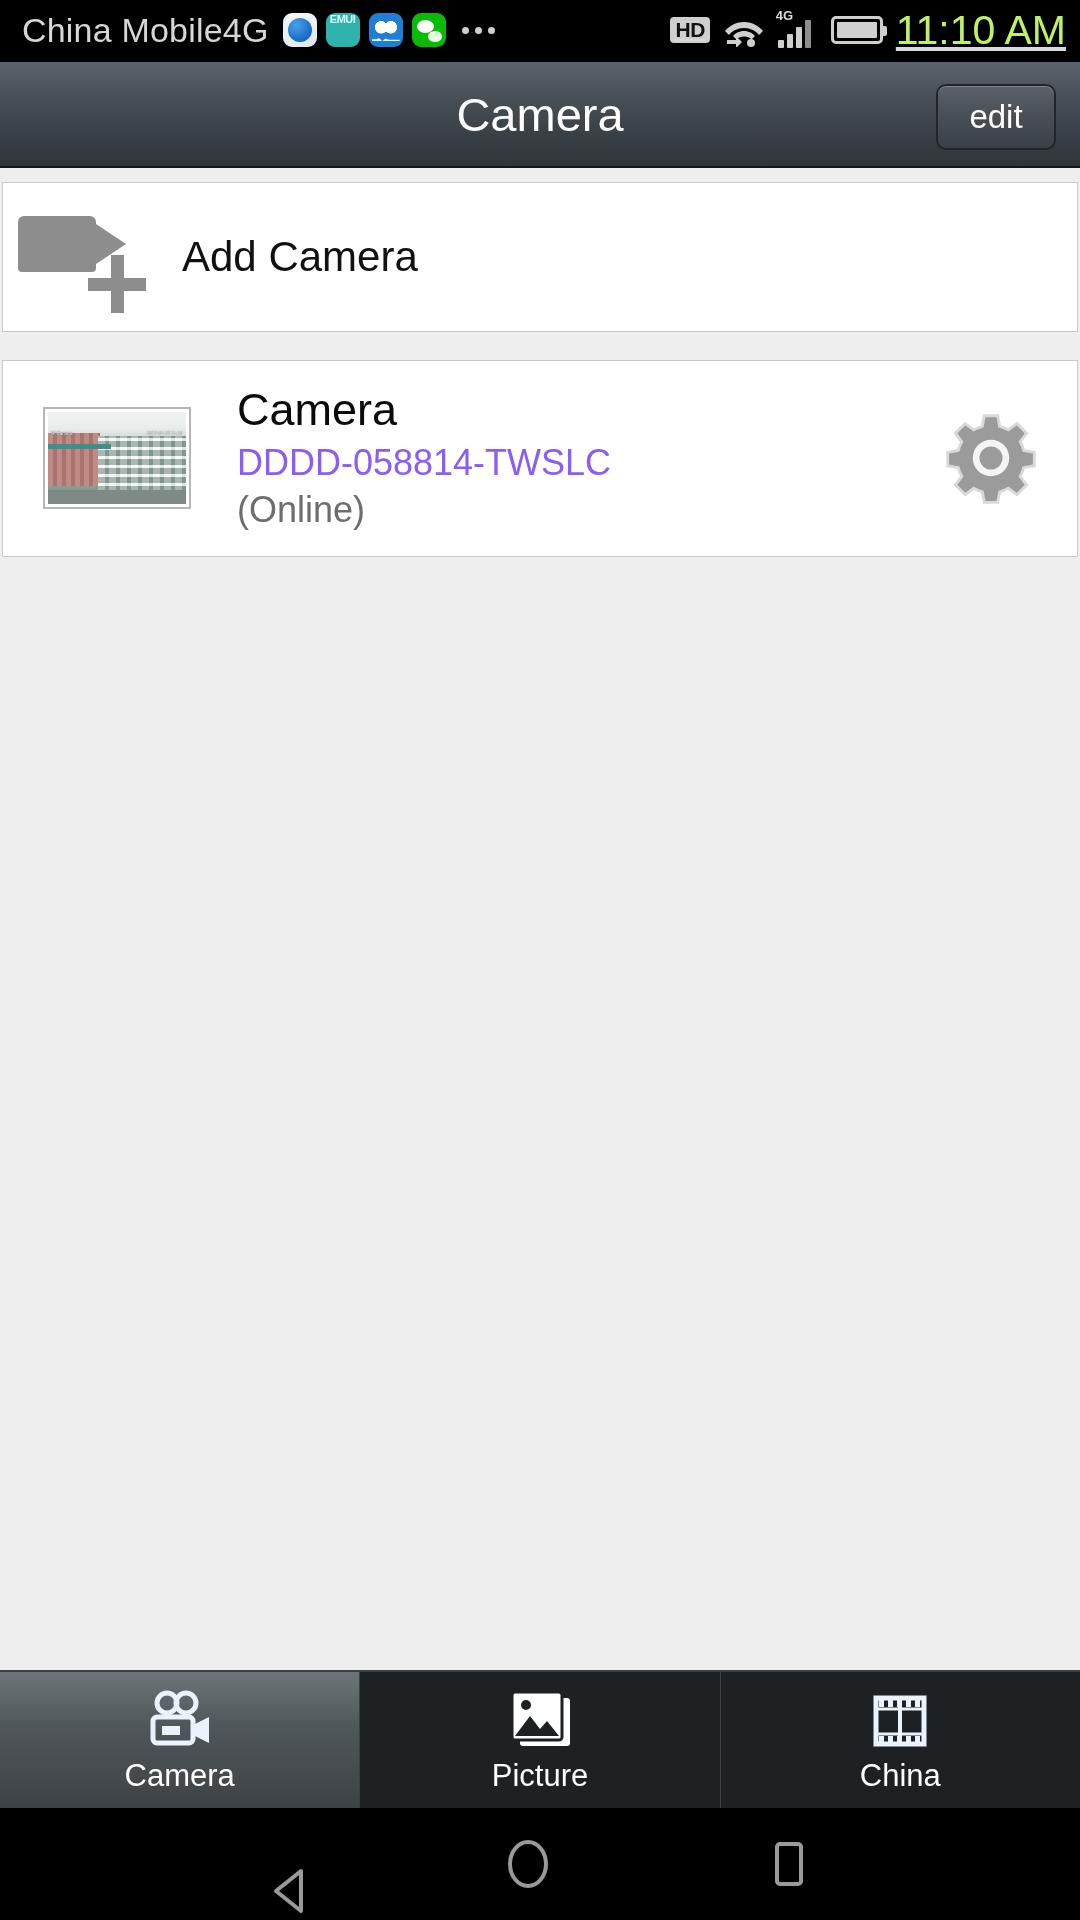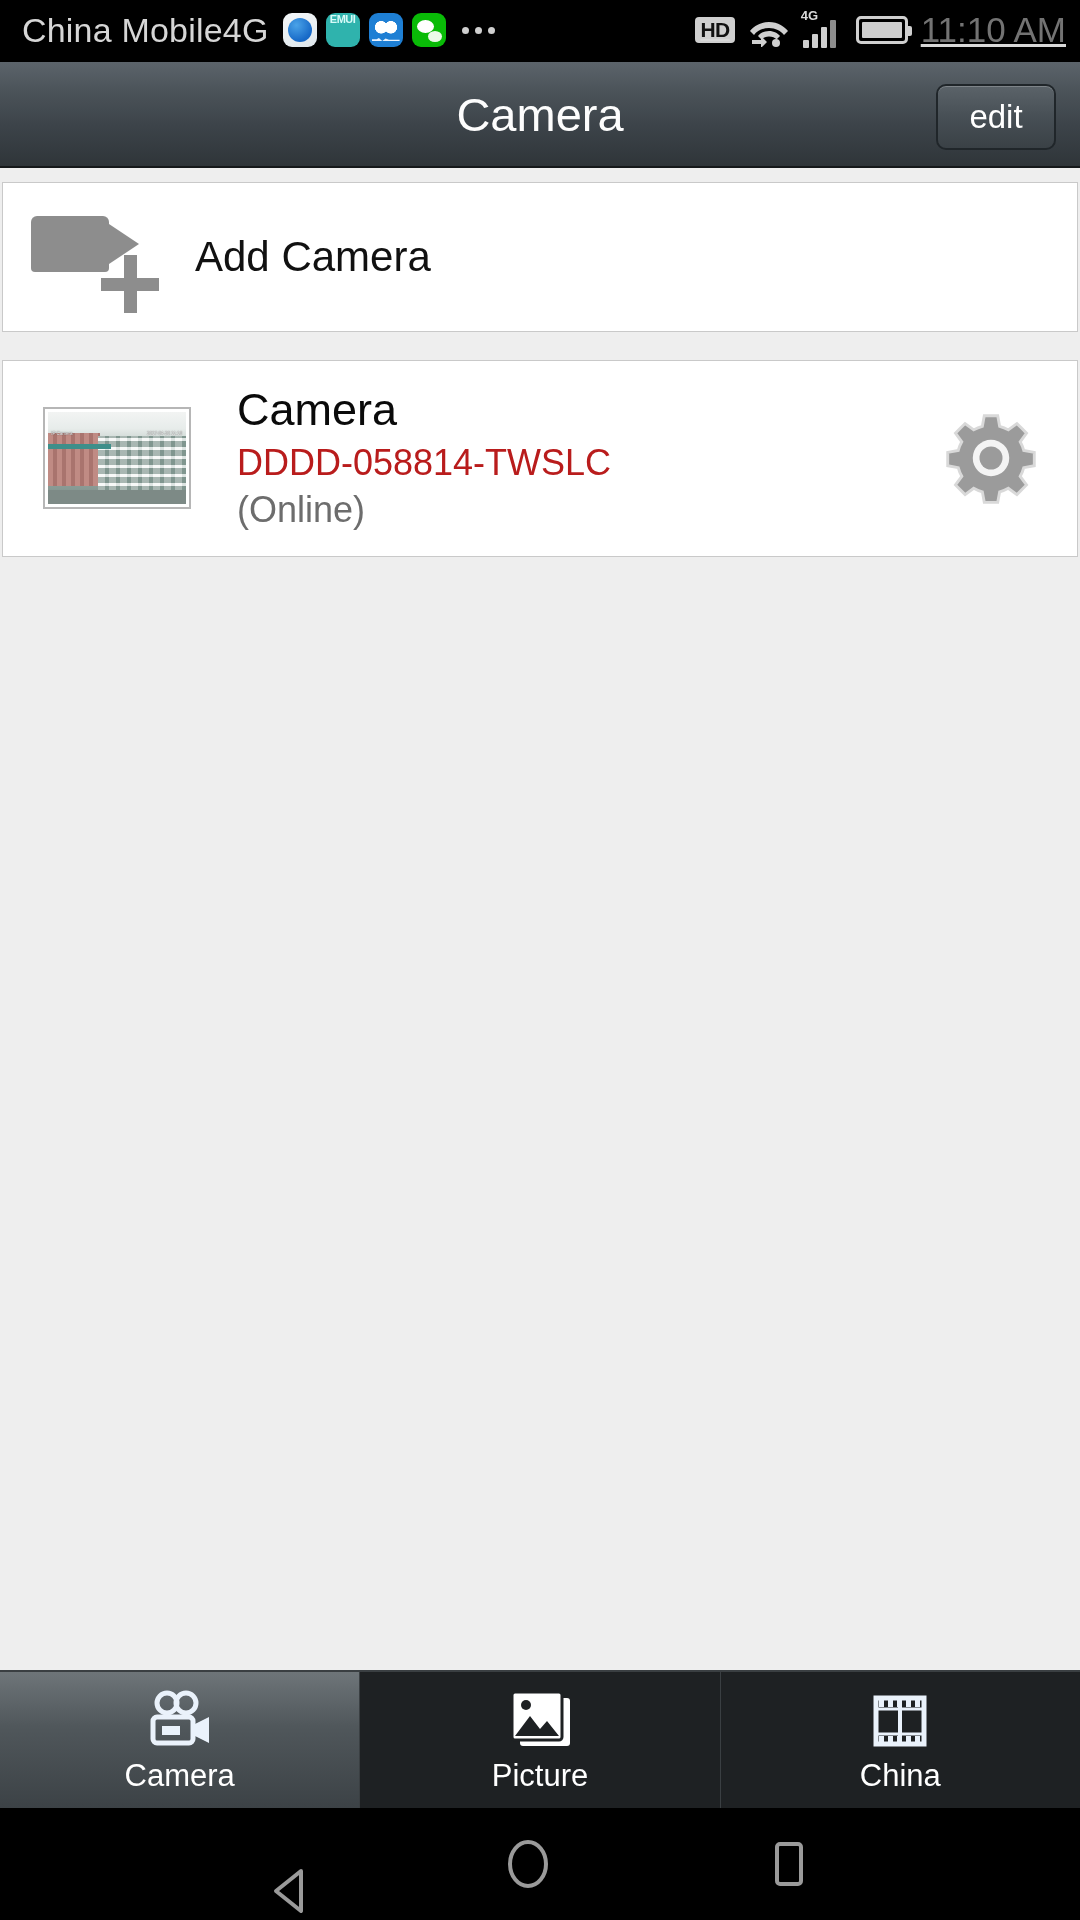--- a/index.html
+++ b/index.html
@@ -47,7 +47,7 @@
   .batt { width:52px; height:28px; border:3px solid #cfcfcf; border-radius:5px; position:relative; display:flex; align-items:center; }
   .batt:after { content:""; position:absolute; right:-7px; top:7px; width:5px; height:10px; background:#cfcfcf; border-radius:0 2px 2px 0; }
   .batt i { display:block; height:16px; background:#cfcfcf; margin:0 3px; border-radius:1px; }
-  .clock { font-size:35px; color:#737373; white-space:nowrap; }
+  .clock { font-size:41px; color:#bef264; white-space:nowrap; }
 
   
   .titlebar {

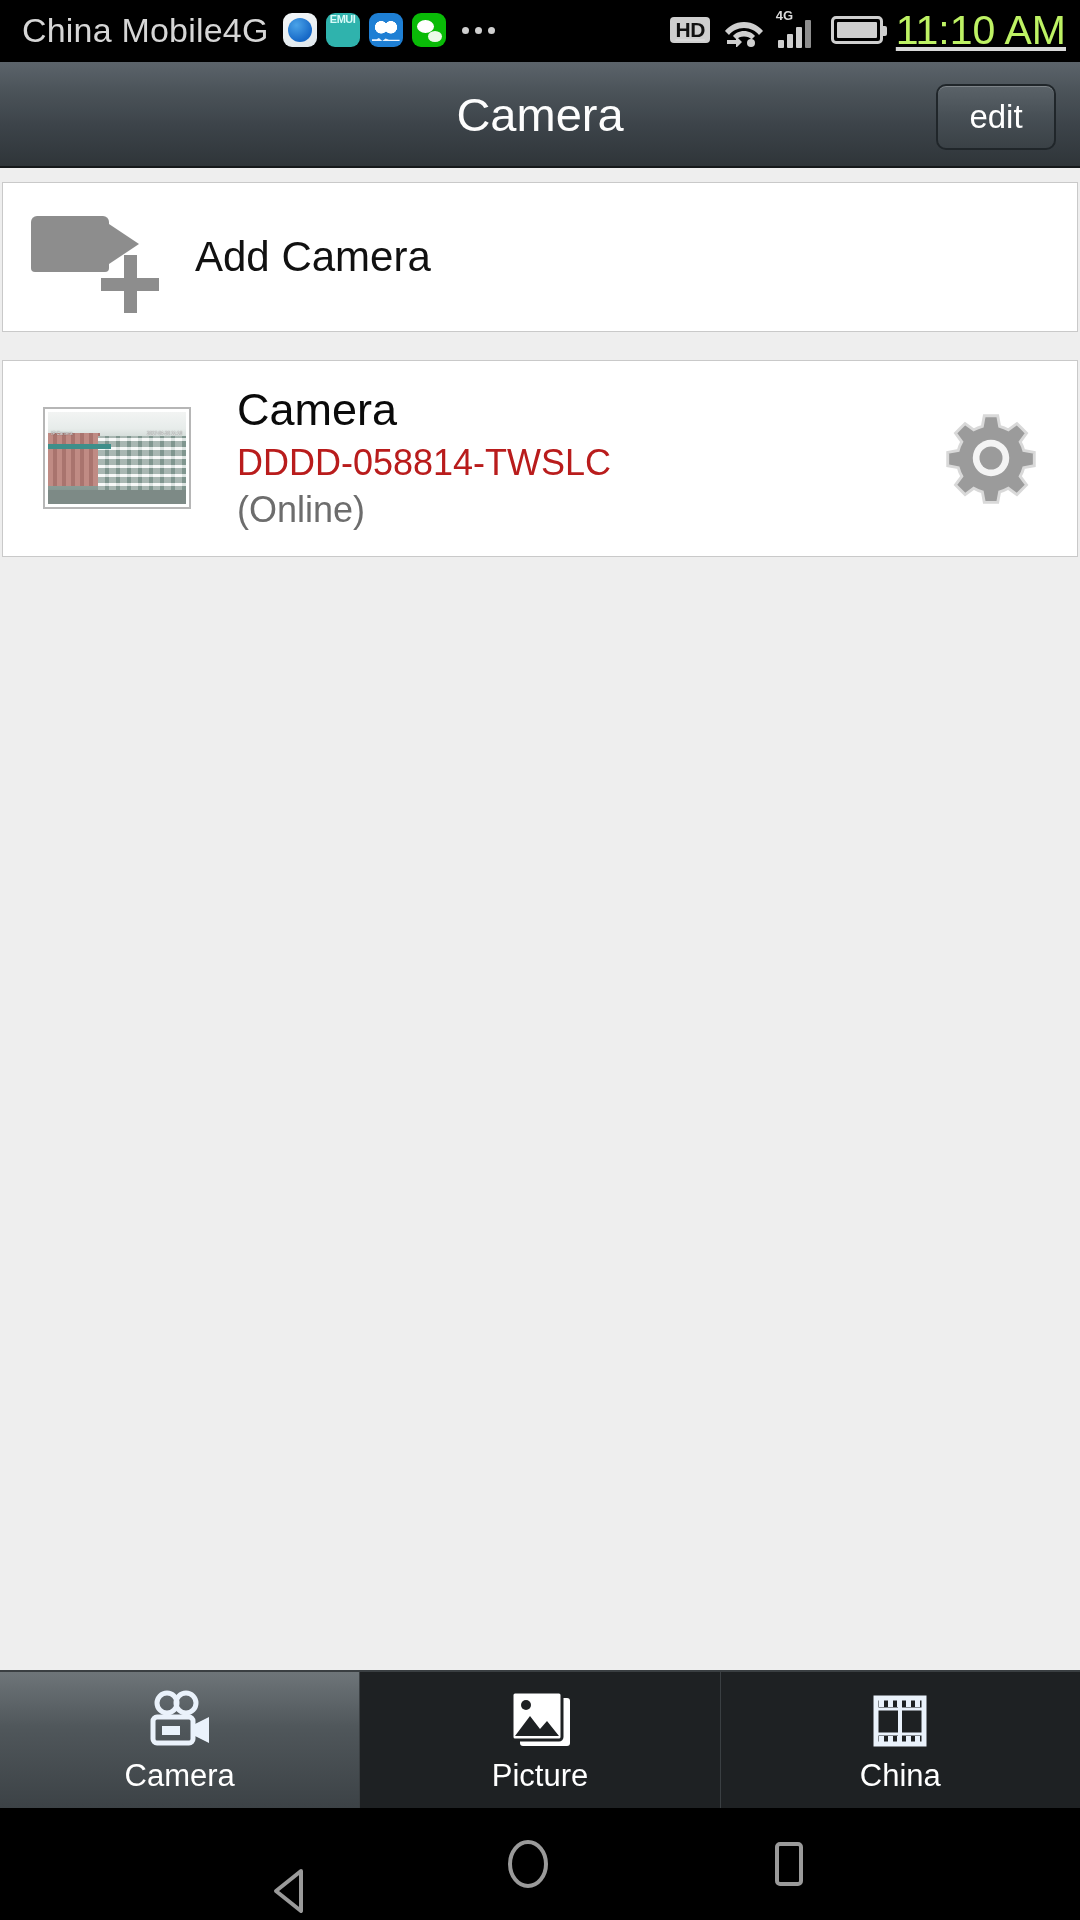--- a/index.html
+++ b/index.html
@@ -76,7 +76,7 @@
   .gap { height:28px; background:#eeeeee; }
   .top-gap { height:14px; background:#eeeeee; }
 
-  .add-row { height:148px; display:flex; align-items:center; padding-left:22px; }
+  .add-row { height:148px; display:flex; align-items:center; padding-left:9px; }
   .cam-add-icon { position:relative; width:140px; height:110px; flex:0 0 140px; }
   .cam-body { position:absolute; left:6px; top:14px; width:78px; height:56px; background:#8d8d8d; border-radius:6px 6px 4px 4px; }
   .cam-lens { position:absolute; left:84px; top:22px; width:0; height:0;

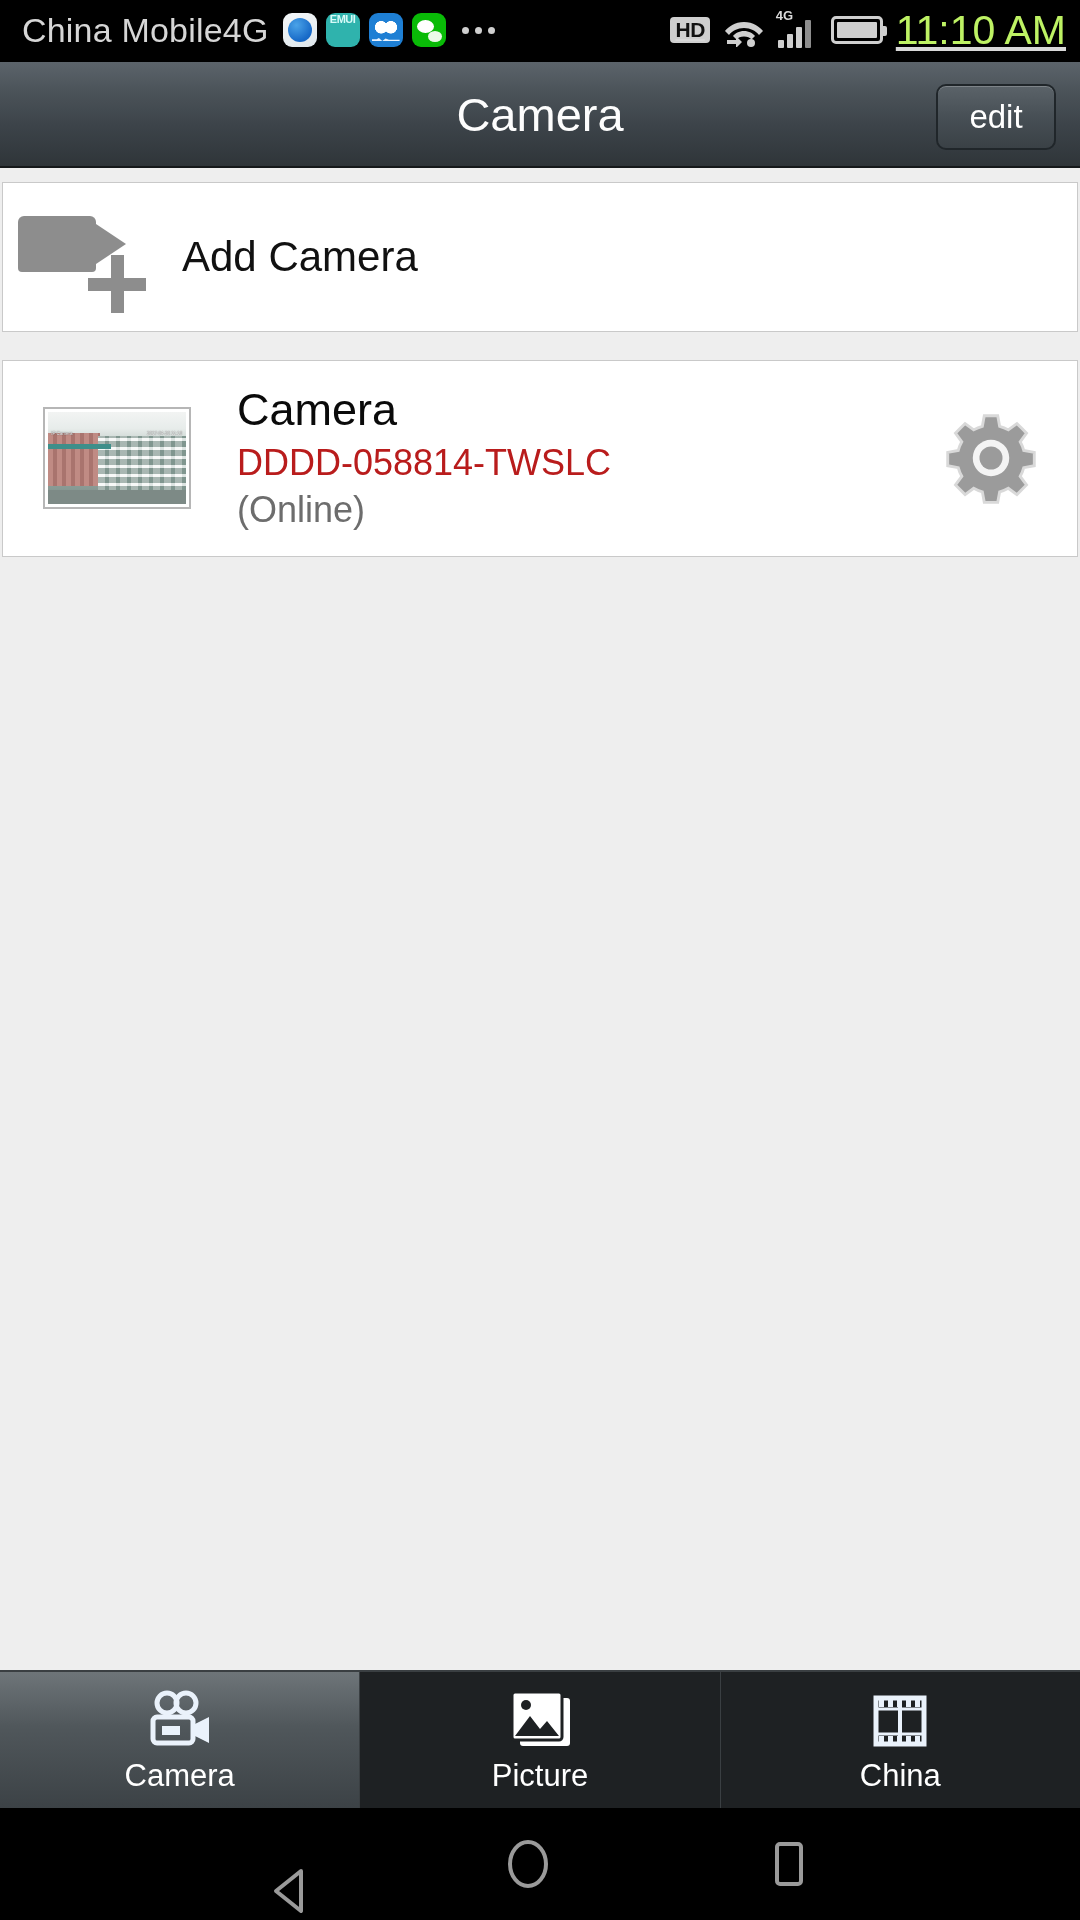--- a/index.html
+++ b/index.html
@@ -105,7 +105,7 @@
 
   .cam-info { flex:1 1 auto; margin-left:46px; }
   .cam-name { font-size:45px; color:#0a0a0a; line-height:1.18; }
-  .cam-uid { font-size:36px; color:#b91c1c; line-height:1.3; margin-top:4px; }
+  .cam-uid { font-size:36px; color:#8b5cf6; line-height:1.3; margin-top:4px; }
   .cam-status { font-size:36px; color:#6d6d6d; line-height:1.3; }
   .gear { flex:0 0 96px; width:96px; height:96px; position:relative; margin-right:14px; }
   .gear svg { display:block; width:100%; height:100%; }

